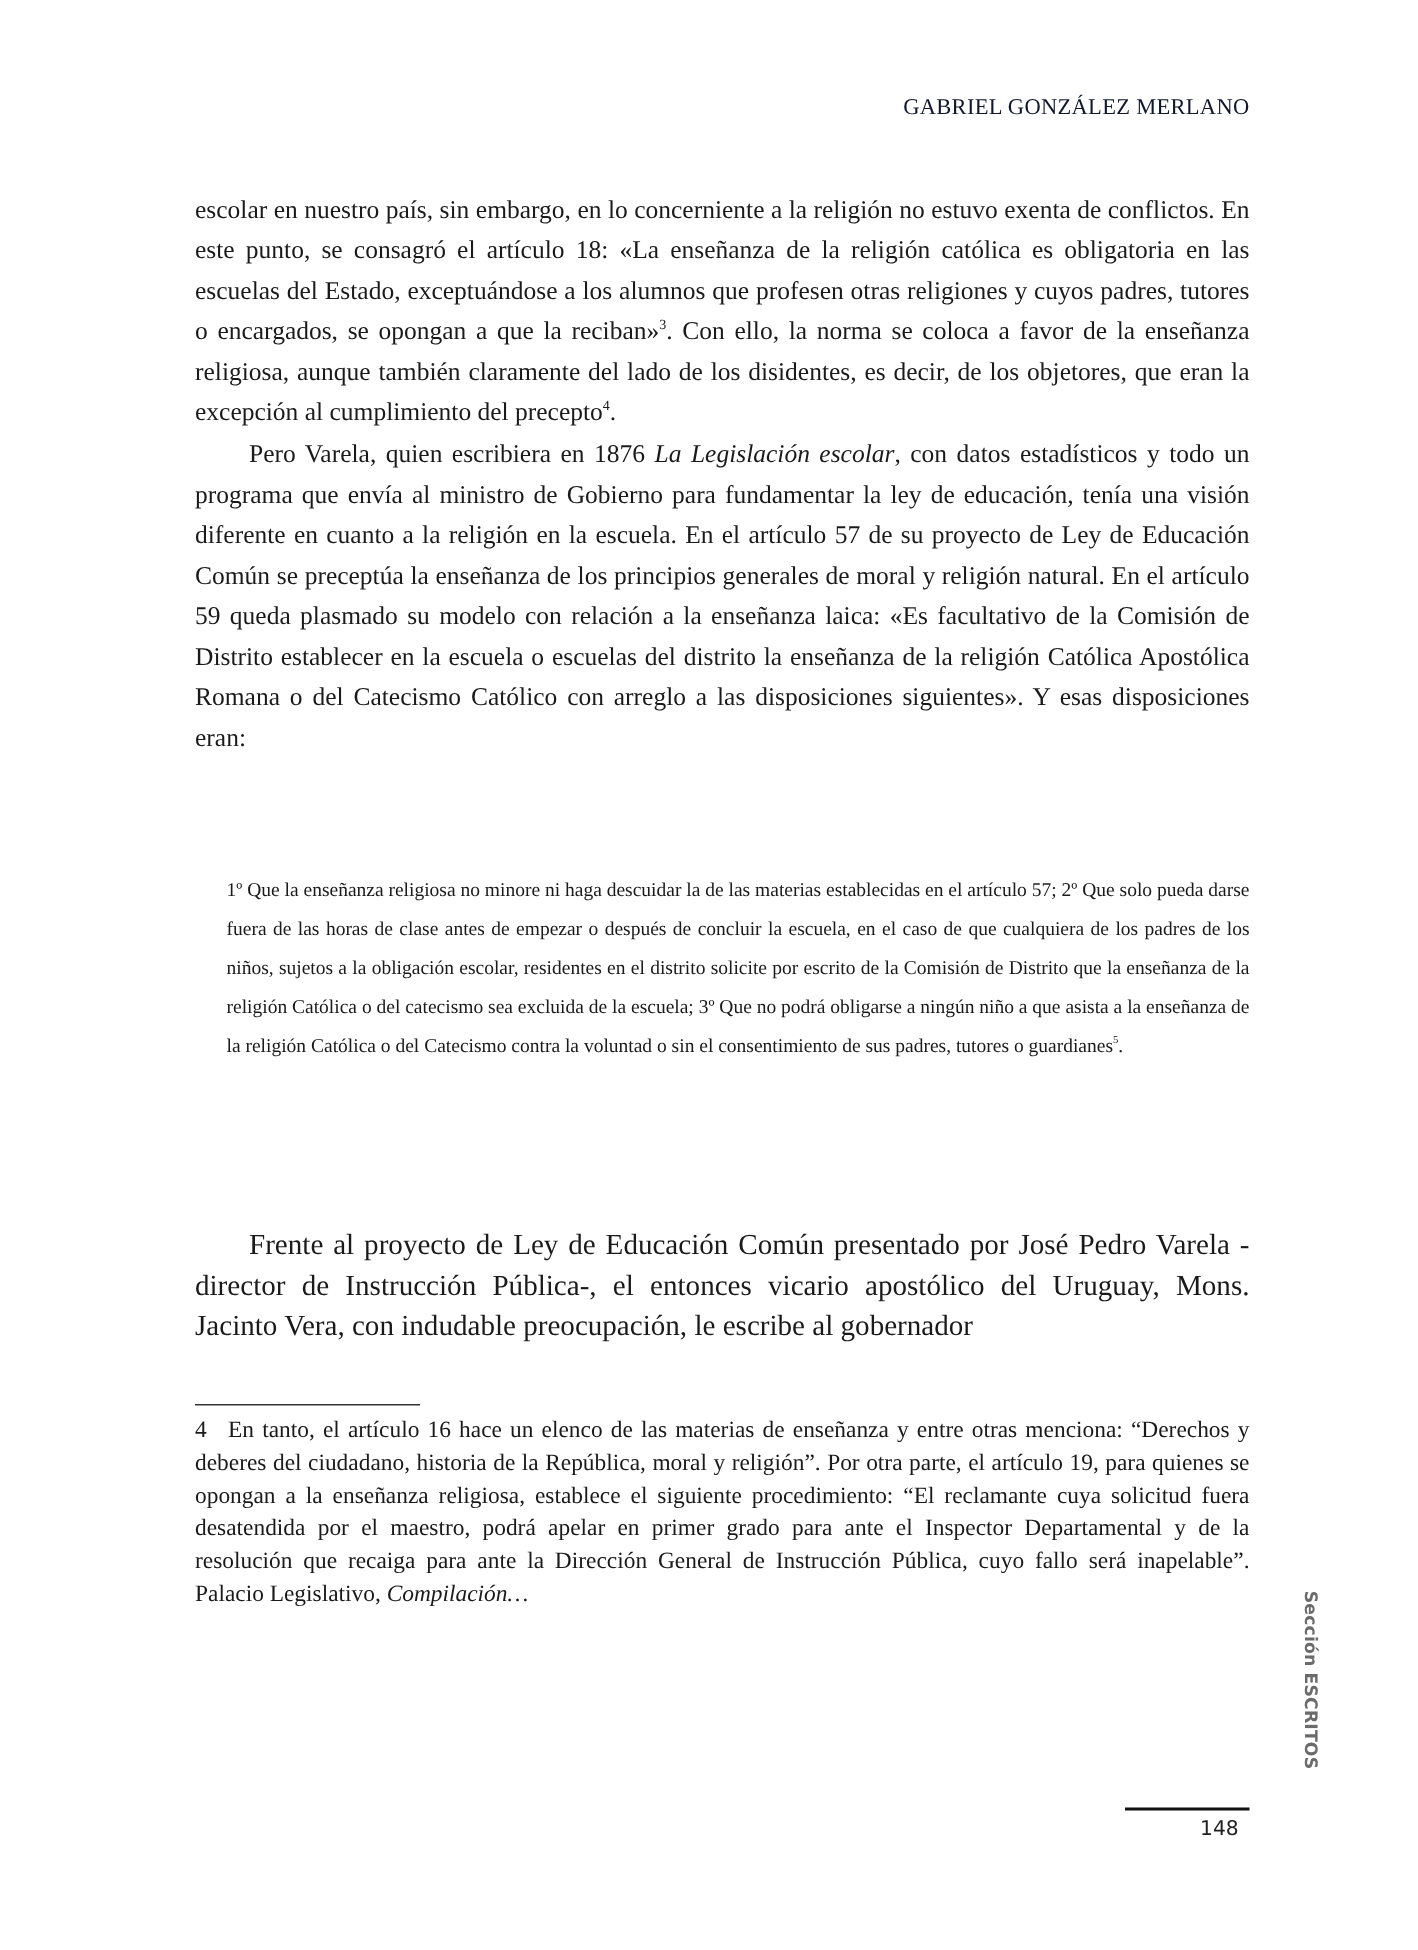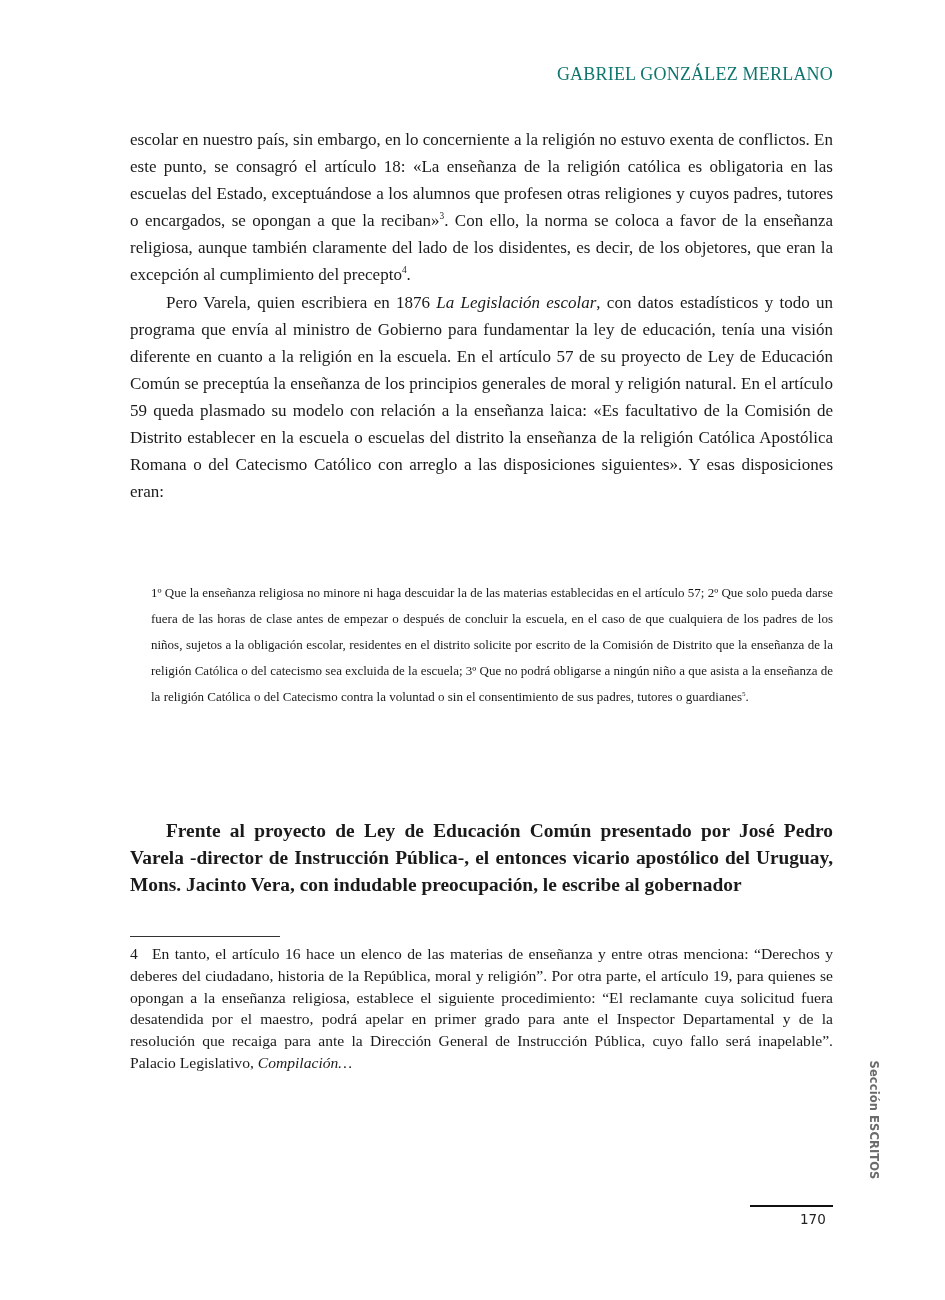--- a/index.html
+++ b/index.html
@@ -19,9 +19,9 @@
       position: absolute;
       top: 64px;
       right: 112px;
-      font-size: 18px;
+      font-size: 15px;
       letter-spacing: 0.2px;
-      color: #0f766e;
+      color: #0f172a;
       white-space: nowrap;
     }
     .body-text {

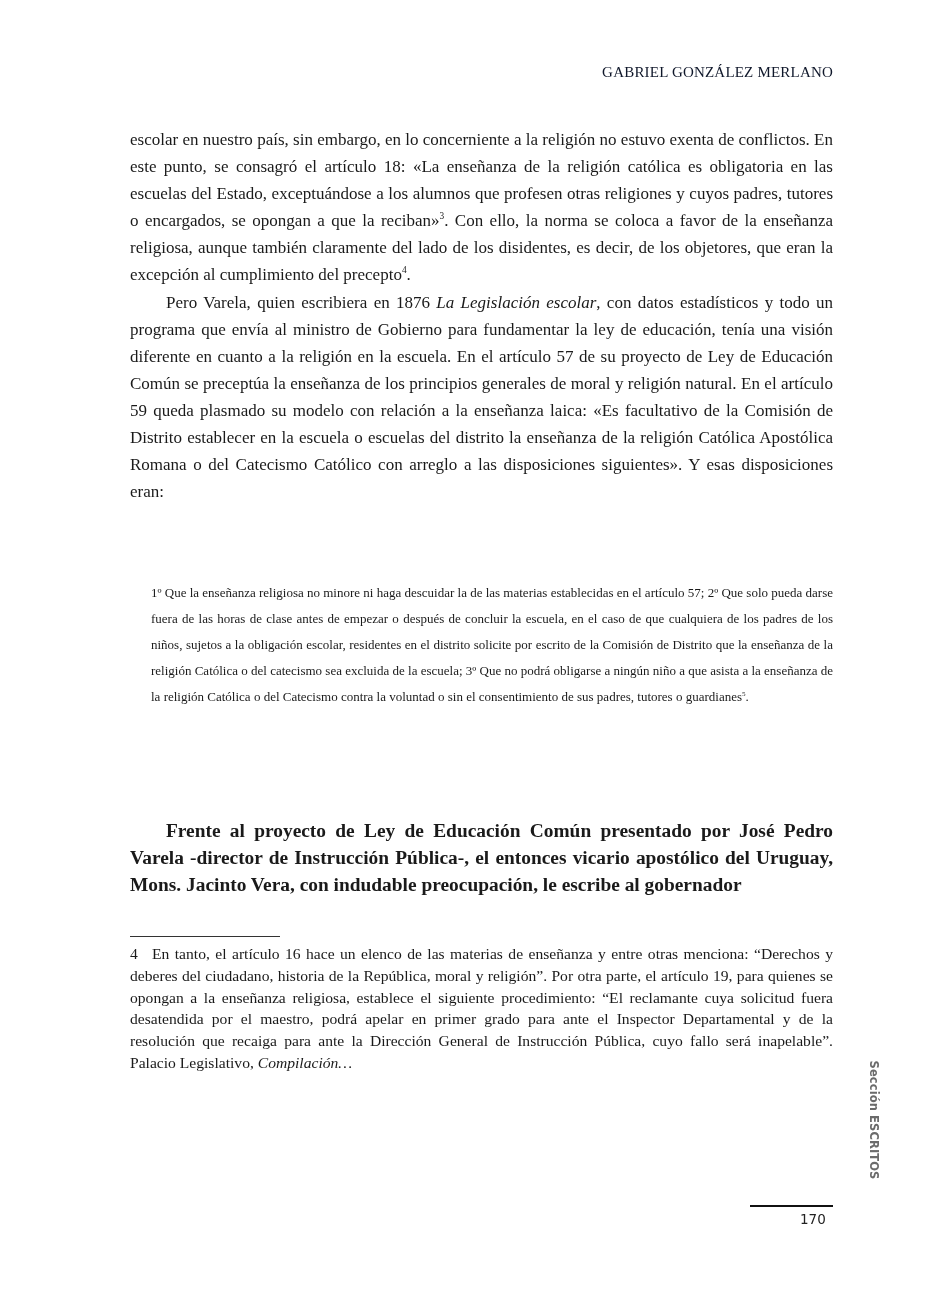--- a/index.html
+++ b/index.html
@@ -59,7 +59,7 @@
       line-height: 27.1px;
       text-align: justify;
     }
-    .body-text-2 p { margin: 0; text-indent: 36px; font-weight: bold; }
+    .body-text-2 p { margin: 0; text-indent: 36px; }
     sup {
       font-size: 0.55em;
       line-height: 0;

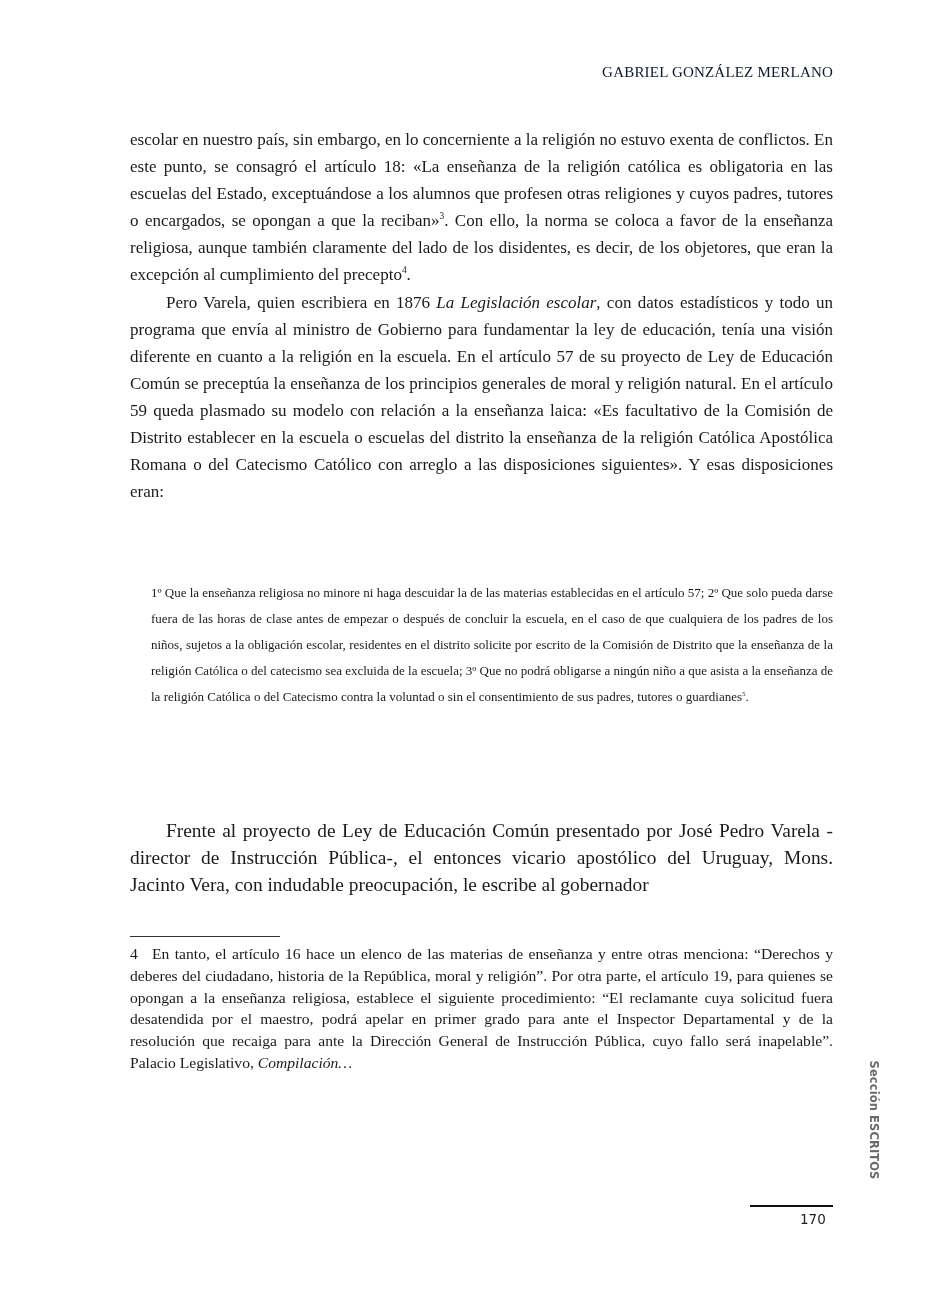--- a/index.html
+++ b/index.html
@@ -151,6 +151,6 @@
 </div>
 
 <div class="page-rule"></div>
-<div class="page-number">170</div>
+<div class="page-number">148</div>
 
 </body></html>

